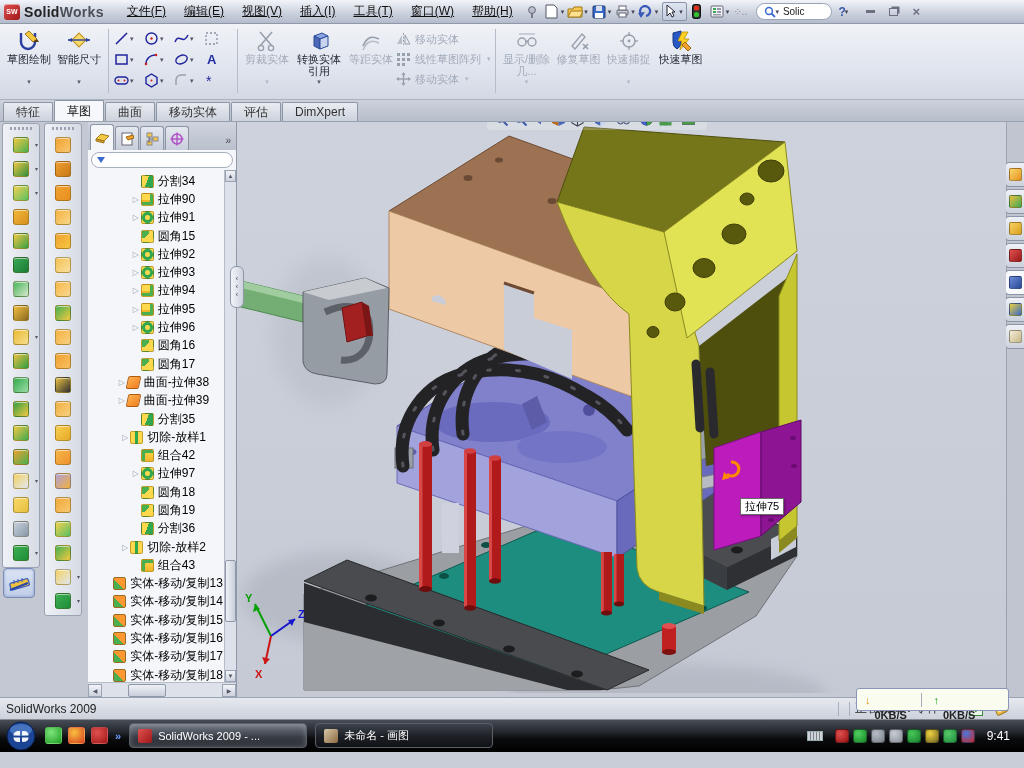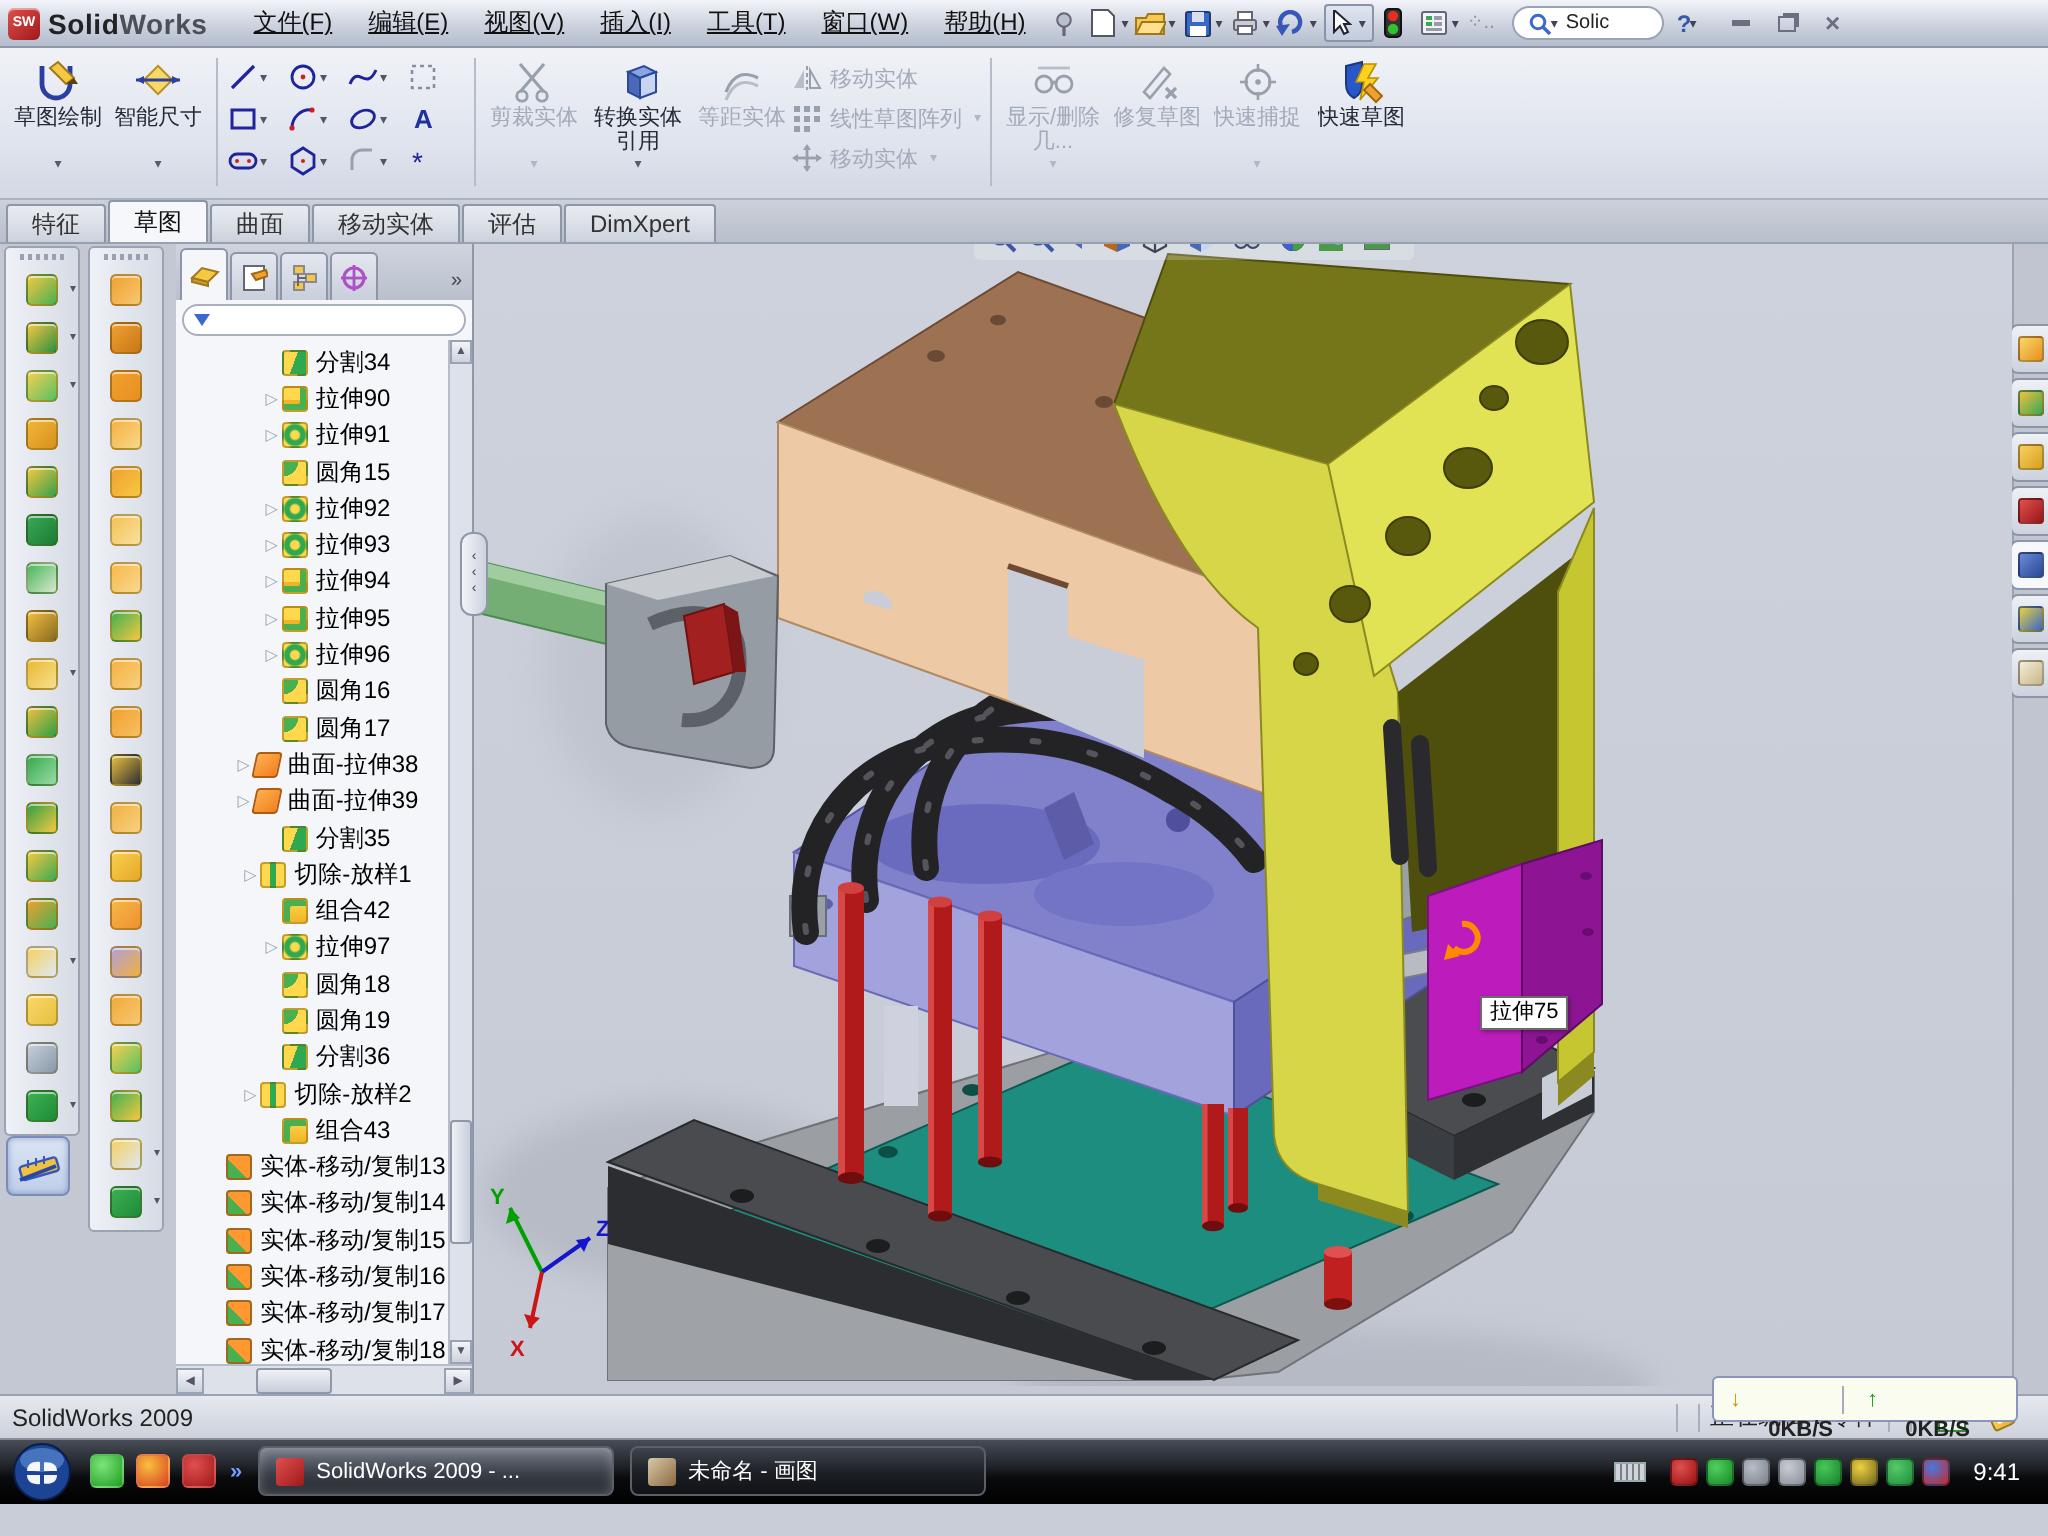--- a/index.html
+++ b/index.html
@@ -109,7 +109,7 @@
   .netwidget .arr{font-size:11px;margin:0 4px 0 8px;font-weight:bold;}
   .netwidget .d{color:#e09000;} .netwidget .u{color:#18a018;}
   .netwidget .nsep{width:1px;height:14px;background:#aab;margin:0 4px;}
-  .netwidget .val{width:42px;text-align:right;margin-top:31px;}
+  .netwidget .val{width:42px;text-align:left;margin-top:31px;}
 
   
   .doctabs{height:16px;background:#b9bfc9;display:flex;align-items:flex-end;padding-left:86px;border-top:1px solid #9aa3b2;}

